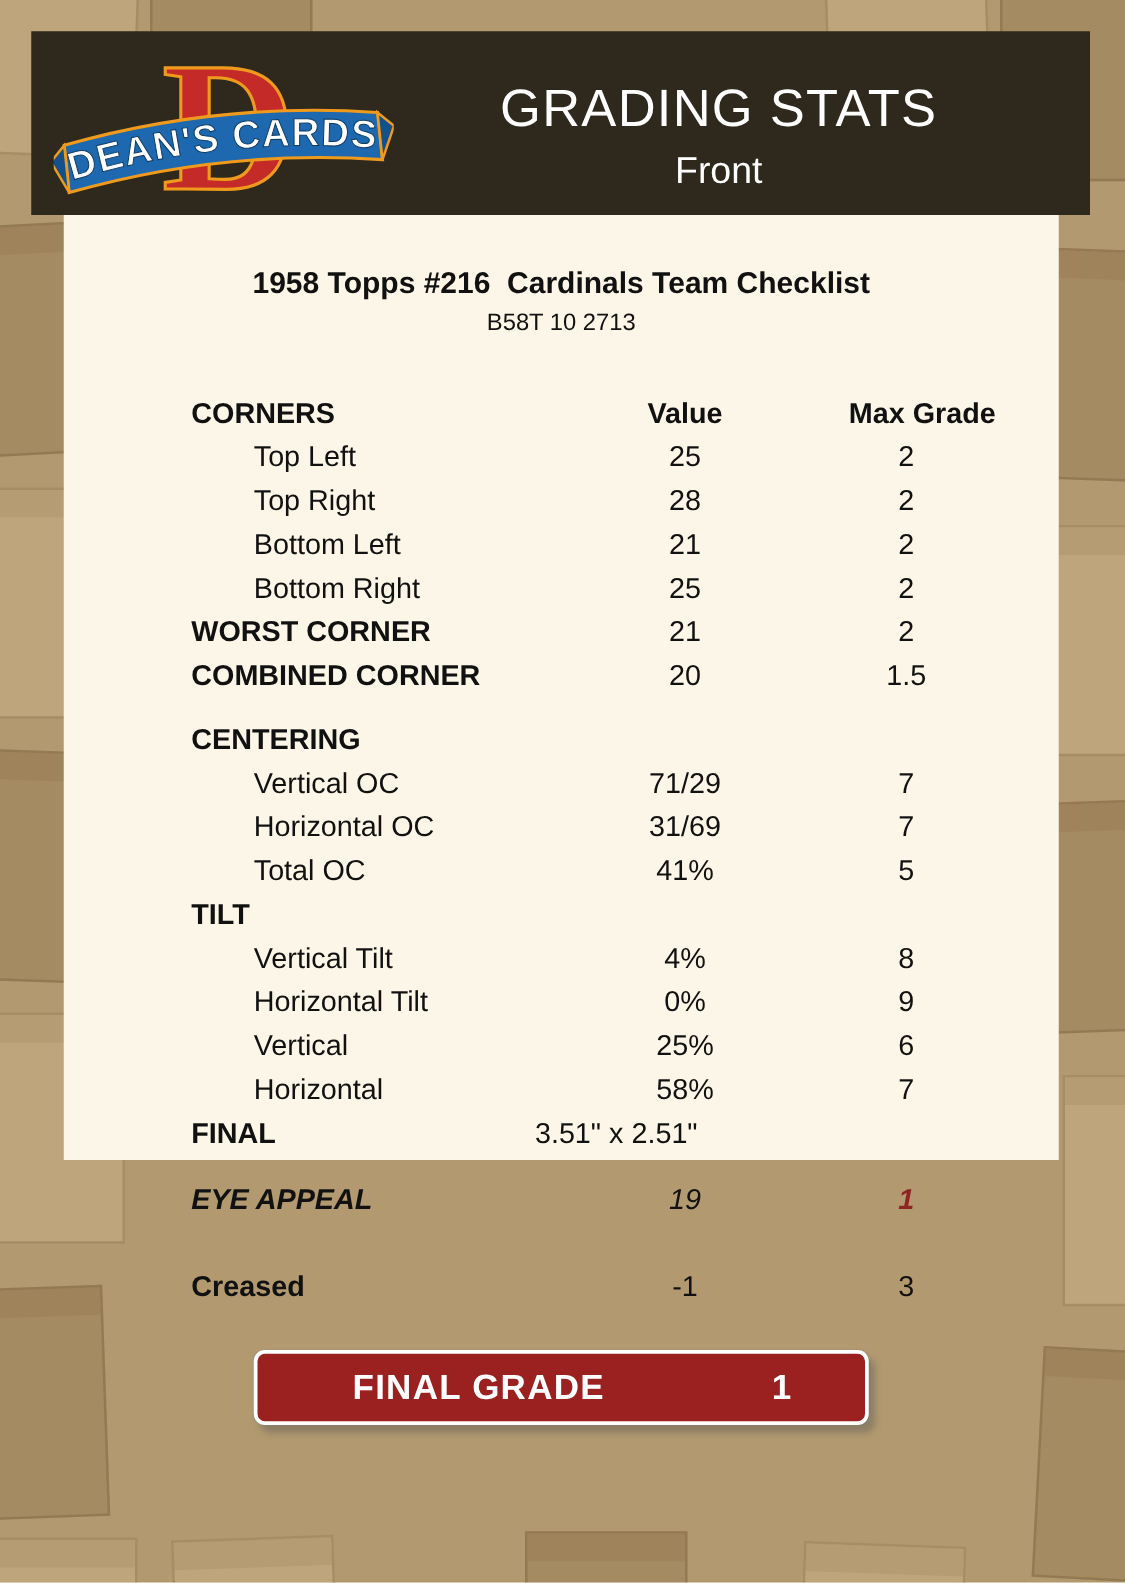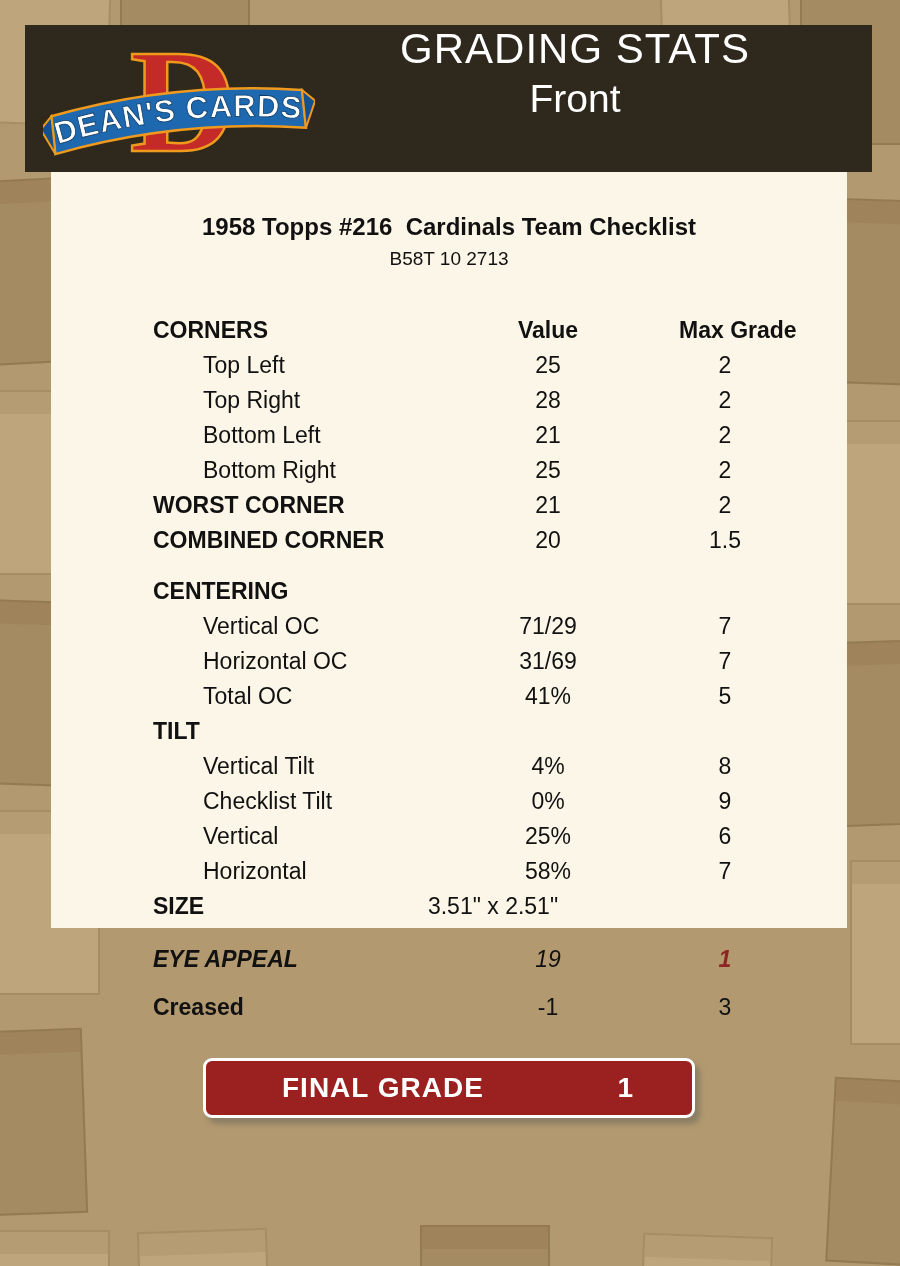--- a/index.html
+++ b/index.html
@@ -33,7 +33,7 @@
     background:var(--header-bg);
   }
   .logo{position:absolute;left:18px;top:4px;width:272px;height:140px;}
-  .header-titles{position:absolute;left:300px;top:0;width:500px;text-align:center;color:#ffffff;}
+  .header-titles{position:absolute;left:300px;top:0;width:500px;text-align:center;padding-top:38px;color:#ffffff;}
   .header-title{font-size:42px;line-height:48px;font-weight:400;letter-spacing:1px;}
   .header-subtitle{font-size:39px;line-height:36px;font-weight:400;margin-top:8px;}
 

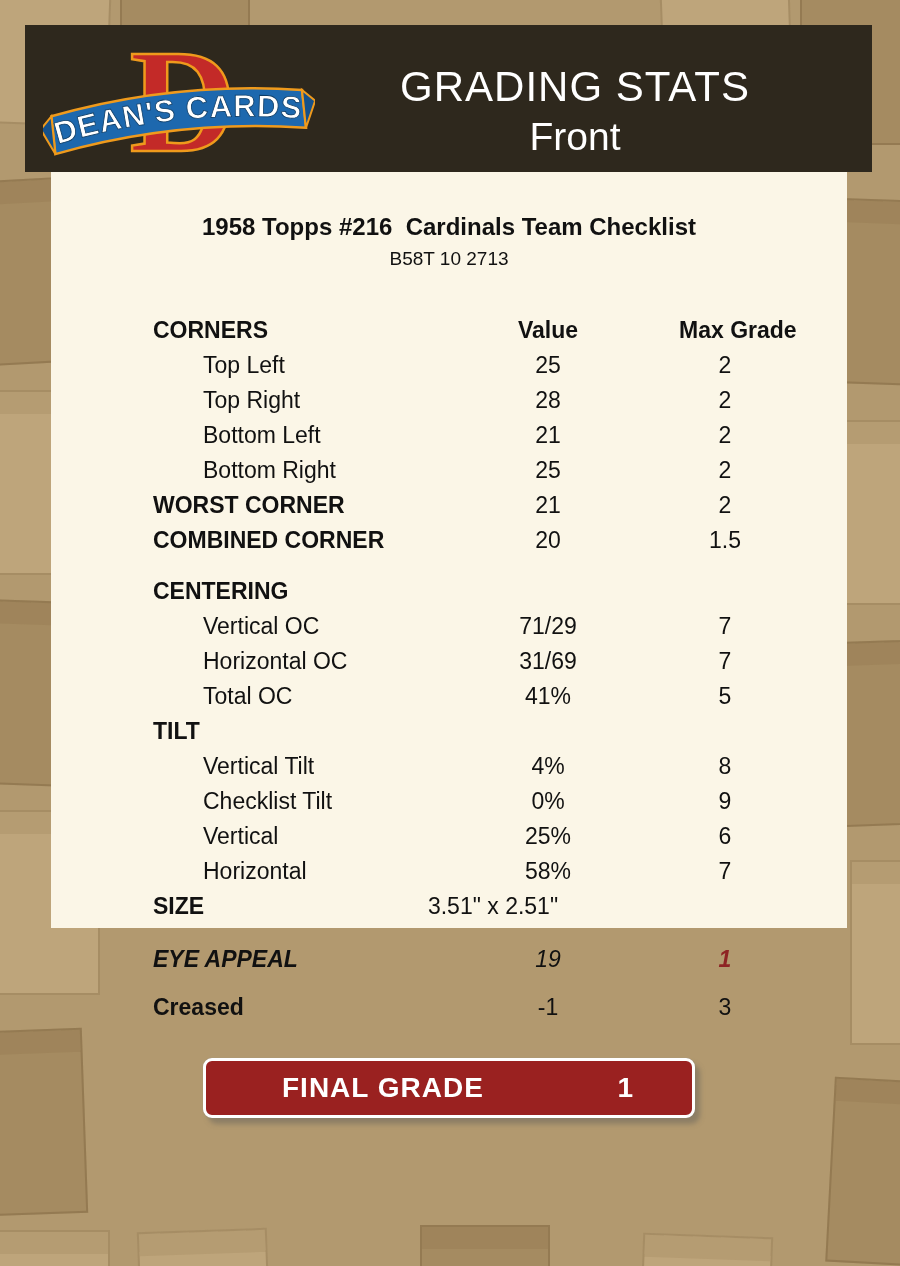--- a/index.html
+++ b/index.html
@@ -35,7 +35,7 @@
   .logo{position:absolute;left:18px;top:4px;width:272px;height:140px;}
   .header-titles{position:absolute;left:300px;top:0;width:500px;text-align:center;padding-top:38px;color:#ffffff;}
   .header-title{font-size:42px;line-height:48px;font-weight:400;letter-spacing:1px;}
-  .header-subtitle{font-size:39px;line-height:36px;font-weight:400;margin-top:8px;}
+  .header-subtitle{font-size:30px;line-height:36px;font-weight:400;margin-top:8px;}
 
   .panel{
     position:absolute;left:51px;top:172px;width:796px;height:756px;

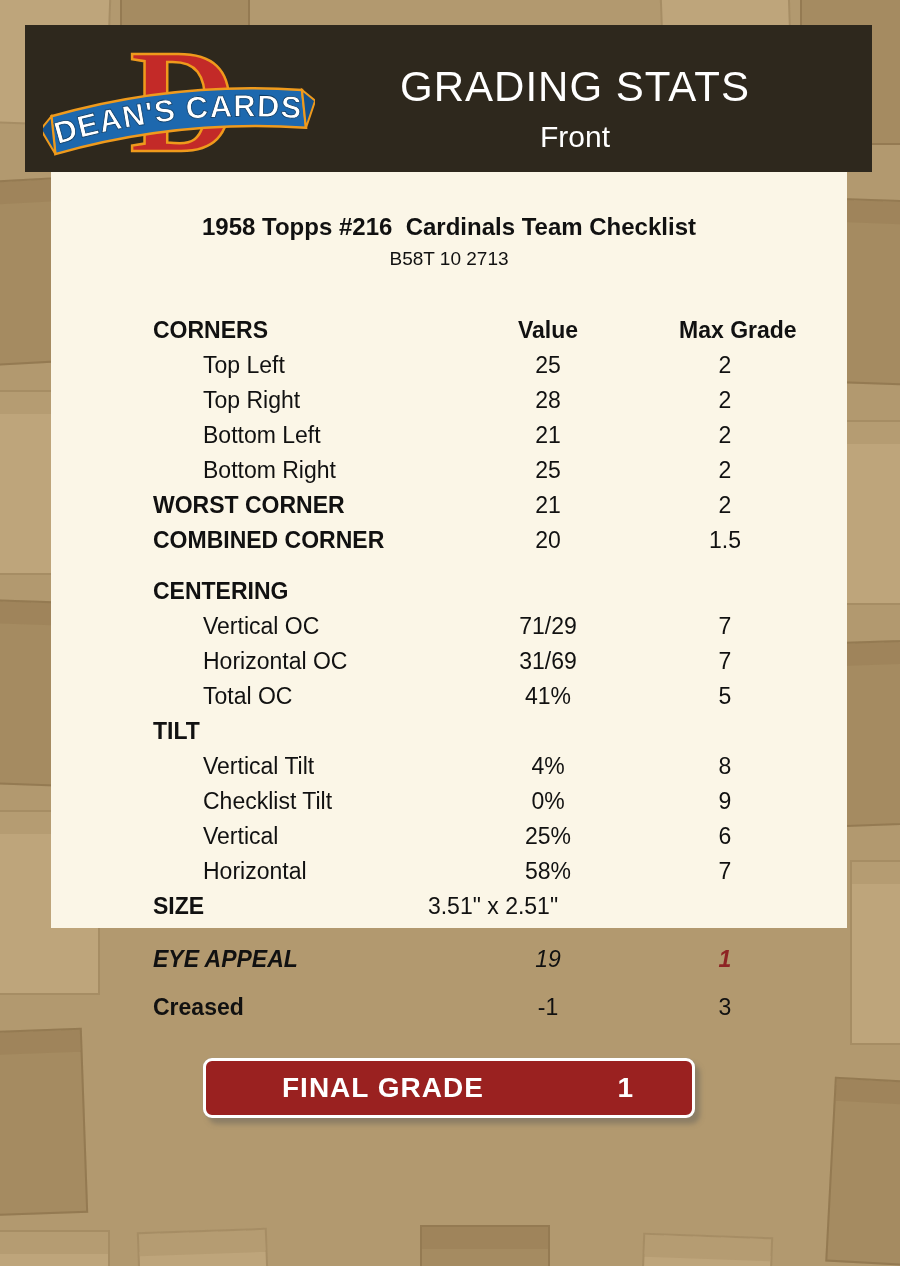--- a/index.html
+++ b/index.html
@@ -209,7 +209,7 @@
       </div>
 
       <div class="trow t-item">
-        <span class="c-label">Checklist Tilt</span>
+        <span class="c-label">Horizontal Tilt</span>
         <span class="c-value">0%</span>
         <span class="c-max">9</span>
       </div>

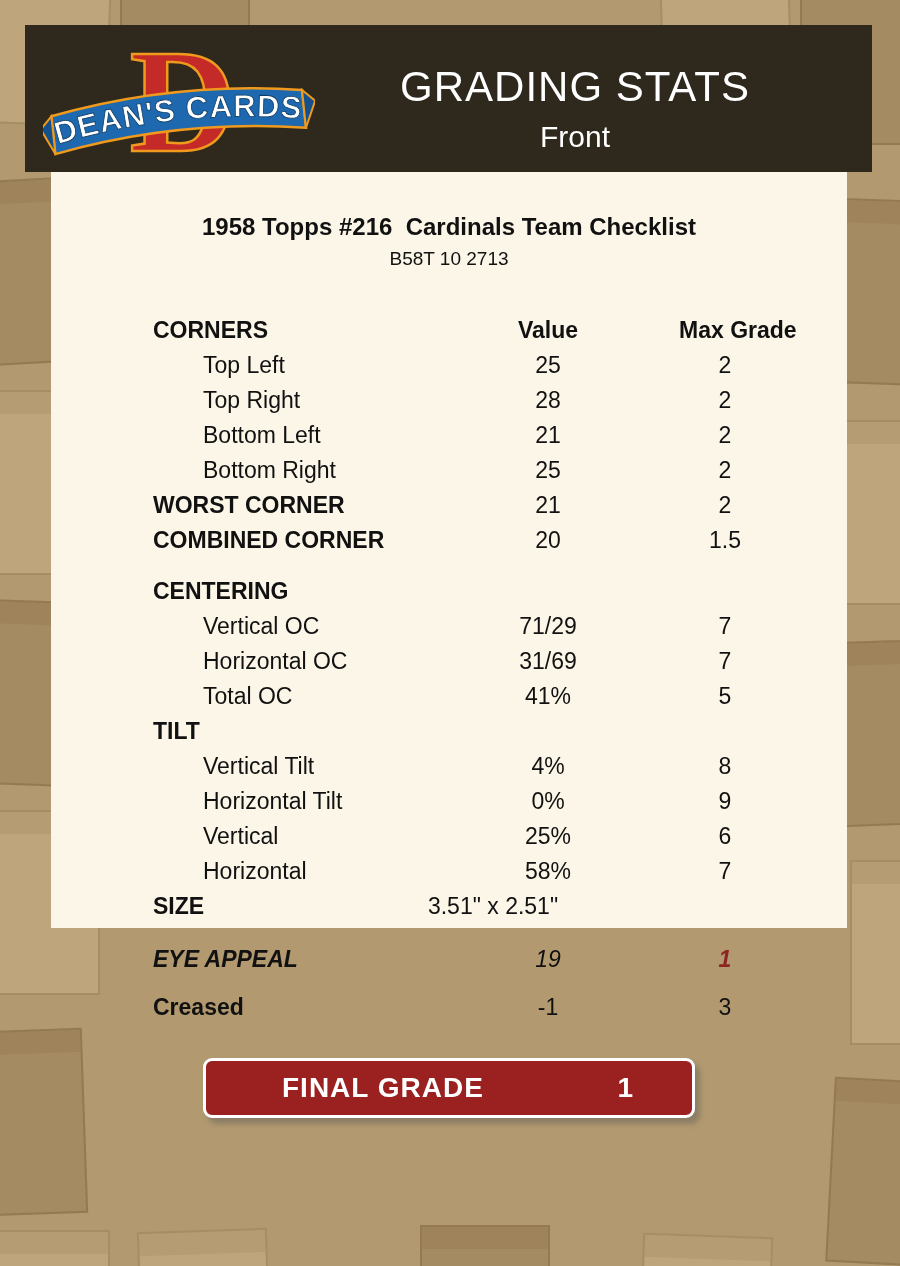--- a/index.html
+++ b/index.html
@@ -228,7 +228,7 @@
       </div>
 
       <div class="trow t-size">
-        <span class="c-label">SIZE</span>
+        <span class="c-label">FINAL</span>
         <span class="c-value">3.51" x 2.51"</span>
         <span class="c-max"></span>
       </div>

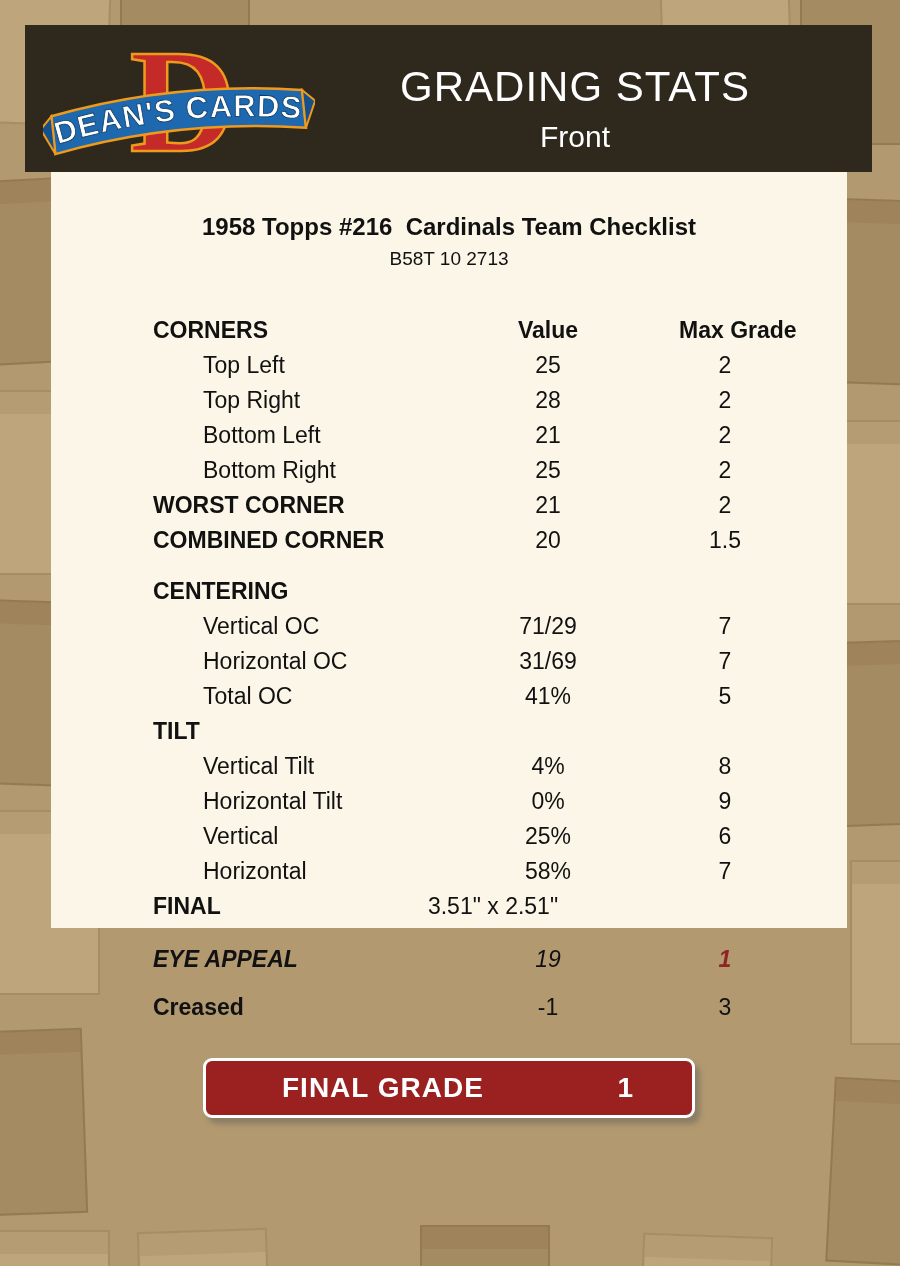--- a/index.html
+++ b/index.html
@@ -61,7 +61,7 @@
   .t-eye .c-max{font-weight:bold;color:var(--eye-appeal-red);}
   .gap-16{margin-top:16px;}
   .gap-18{margin-top:18px;font-style:italic;}
-  .gap-17{margin-top:13px;}
+  .gap-17{margin-top:35px;}
 
   .final-grade{
     margin:33px auto 0 auto;width:492px;height:60px;

